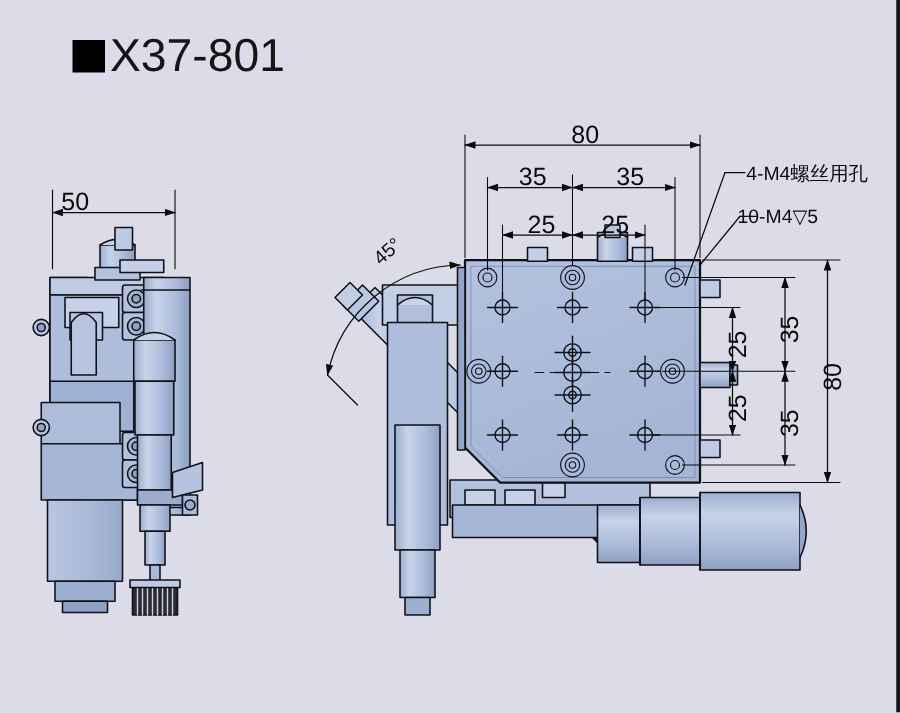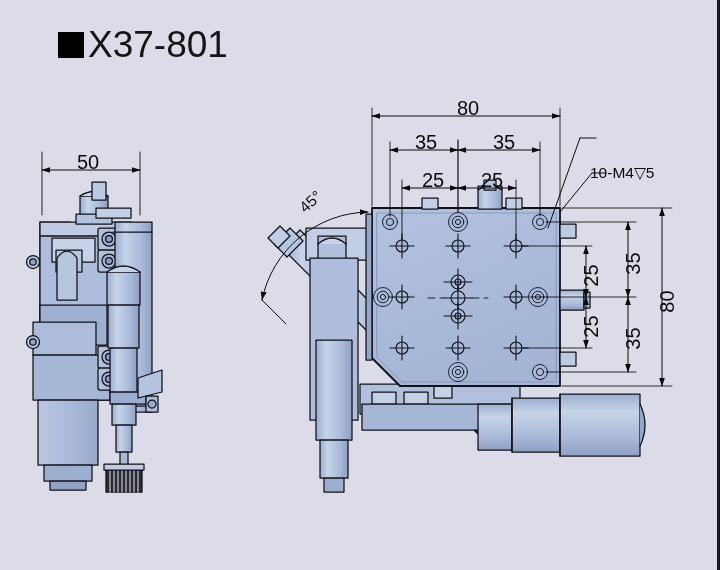--- a/index.html
+++ b/index.html
@@ -445,6 +445,7 @@
 
   <div class="annot" style="left:296px; top:203px; transform:rotate(-42deg); transform-origin:0 0;">45°</div>
 
+  <div class="annot" style="left:597px; top:129px;">4-M4螺丝用孔</div>
   <div class="annot" style="left:590px; top:164px;">10-M4▽5</div>
 
   <div class="rightborder"></div>

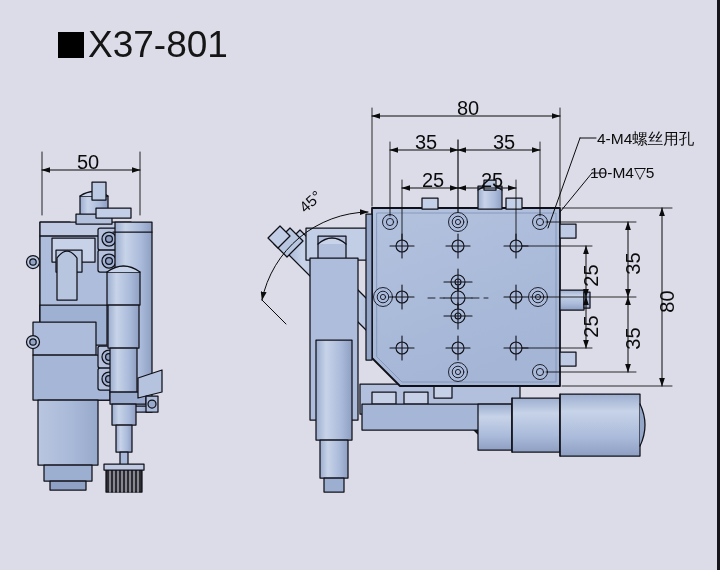--- a/index.html
+++ b/index.html
@@ -429,7 +429,7 @@
     </g>
   </svg>
 
-  <div class="dim-text" style="left:77px;  top:151px;">50</div>
+  <div class="dim-text" style="left:49px;  top:151px;">50</div>
 
   <div class="dim-text" style="left:457px; top:97px;">80</div>
   <div class="dim-text" style="left:415px; top:131px;">35</div>

